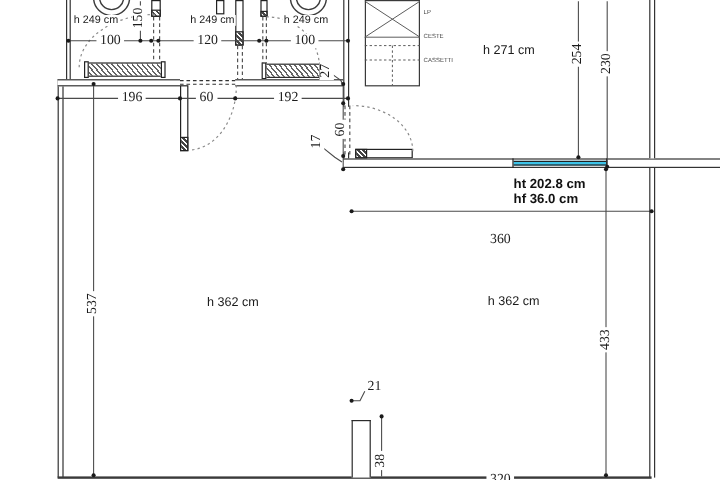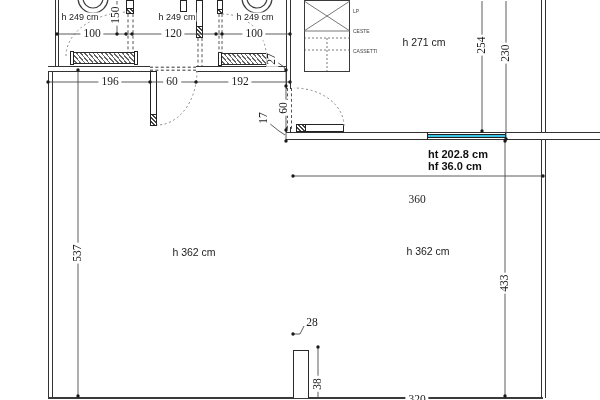--- a/index.html
+++ b/index.html
@@ -167,7 +167,7 @@
   <div class="hdim" style="left:417px;top:176px;margin-top:24px;">360</div>
   <div class="vdim" style="left:78px;top:253px;">537</div>
   <div class="vdim" style="left:505px;top:283px;">433</div>
-  <div class="hdim" style="left:312px;top:323px;background:transparent;">28</div>
+  <div class="hdim" style="left:312px;top:323px;background:transparent;">21</div>
   <div class="vdim" style="left:318px;top:384px;">38</div>
   <div class="hdim" style="left:417px;top:400px;">320</div>
 

